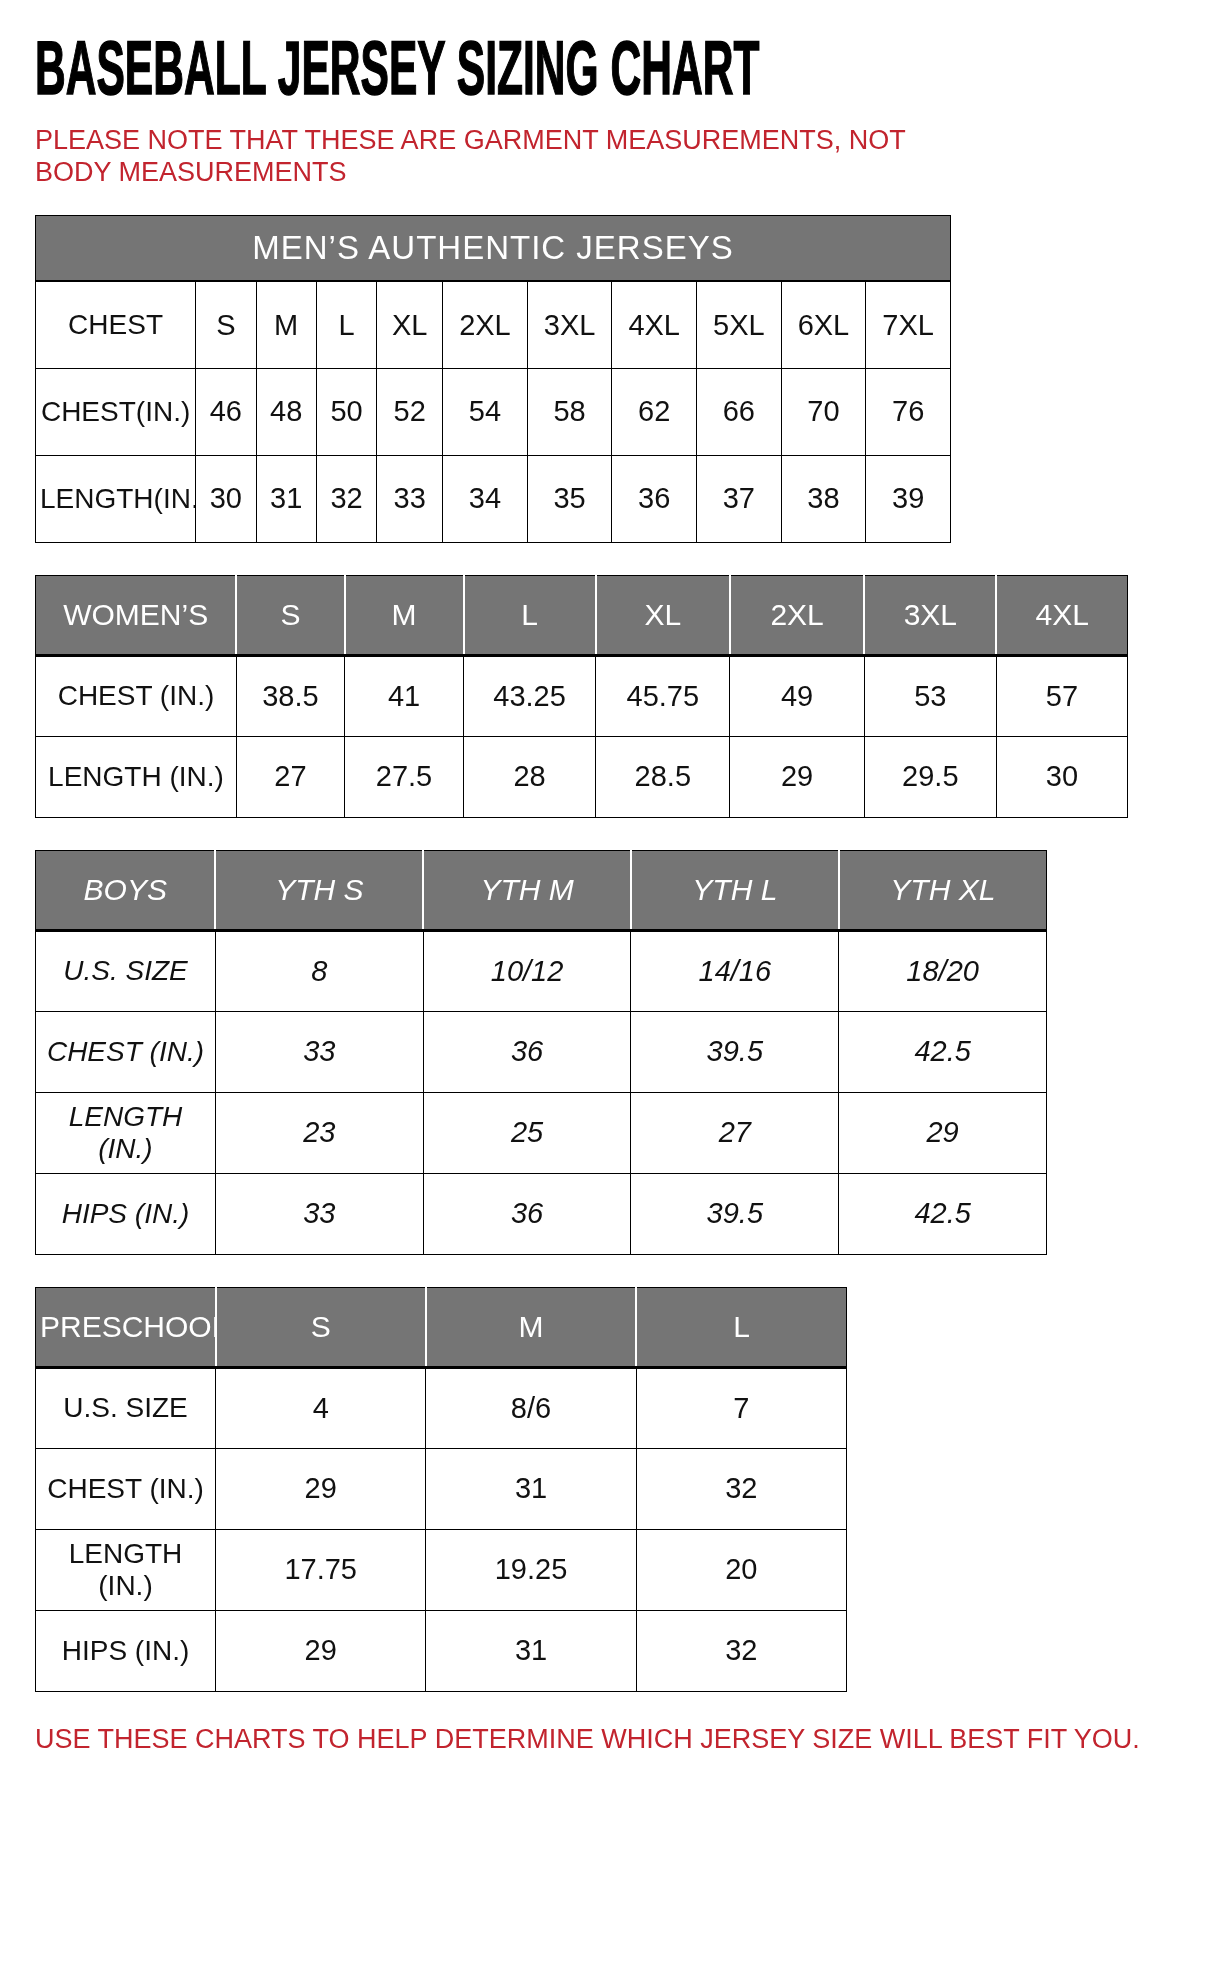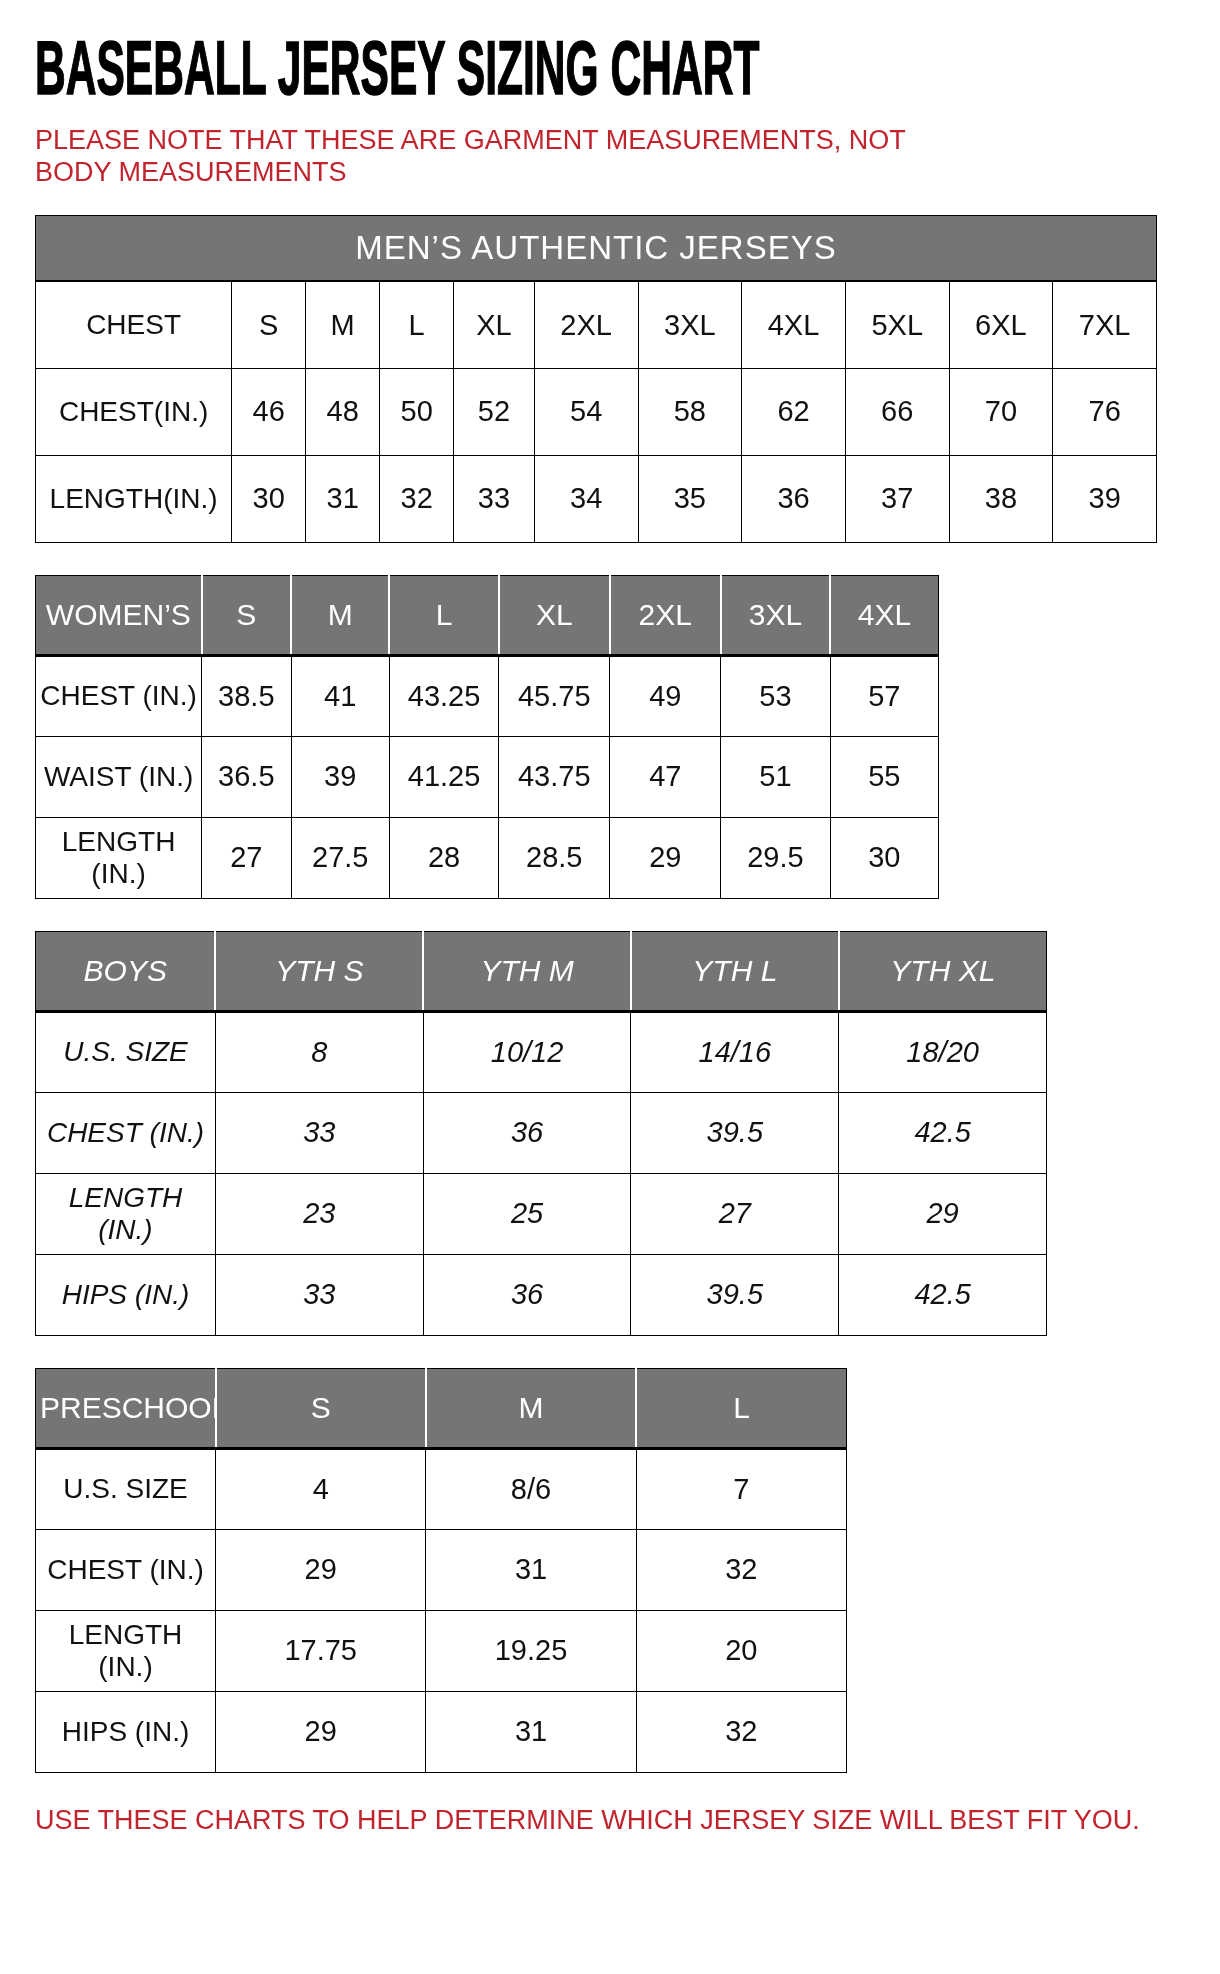--- a/index.html
+++ b/index.html
@@ -69,7 +69,7 @@
   .sizing thead .graycell + .graycell { border-left: 2px solid #ffffff; }
 
   
-  table.mens { width: 1122px; }
+  table.mens { width: 916px; }
   table.mens tbody td { height: 87px; }
   .mens .table-title {
     background: var(--header-gray);

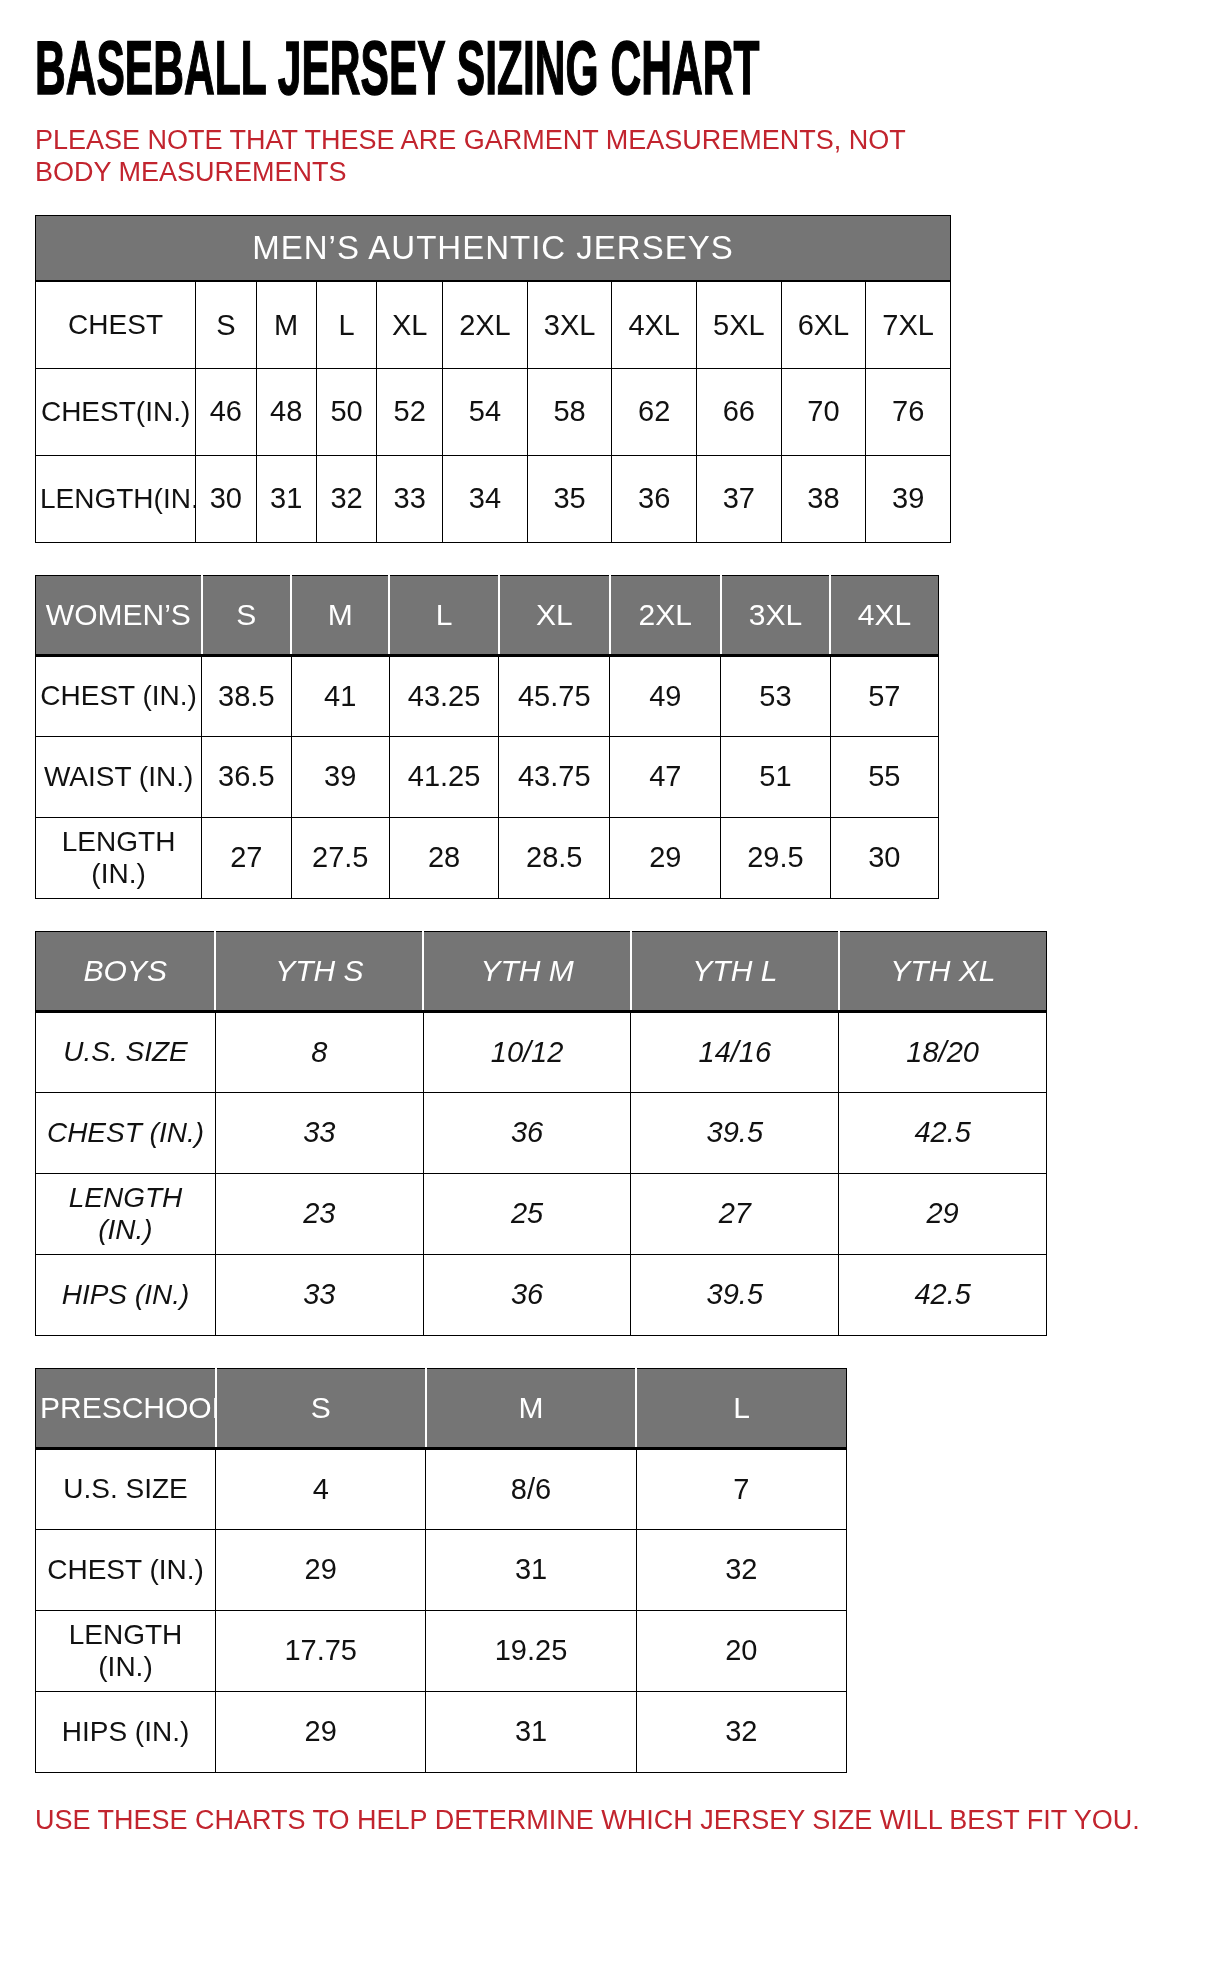--- a/index.html
+++ b/index.html
@@ -81,7 +81,7 @@
     border-bottom: 2px solid var(--border-black);
   }
 
-  table.womens { width: 904px; padding-left: 36px; }
+  table.womens { width: 1093px; padding-left: 36px; }
   table.boys { width: 1012px; font-style: italic; }
   table.preschool { width: 812px; }
 

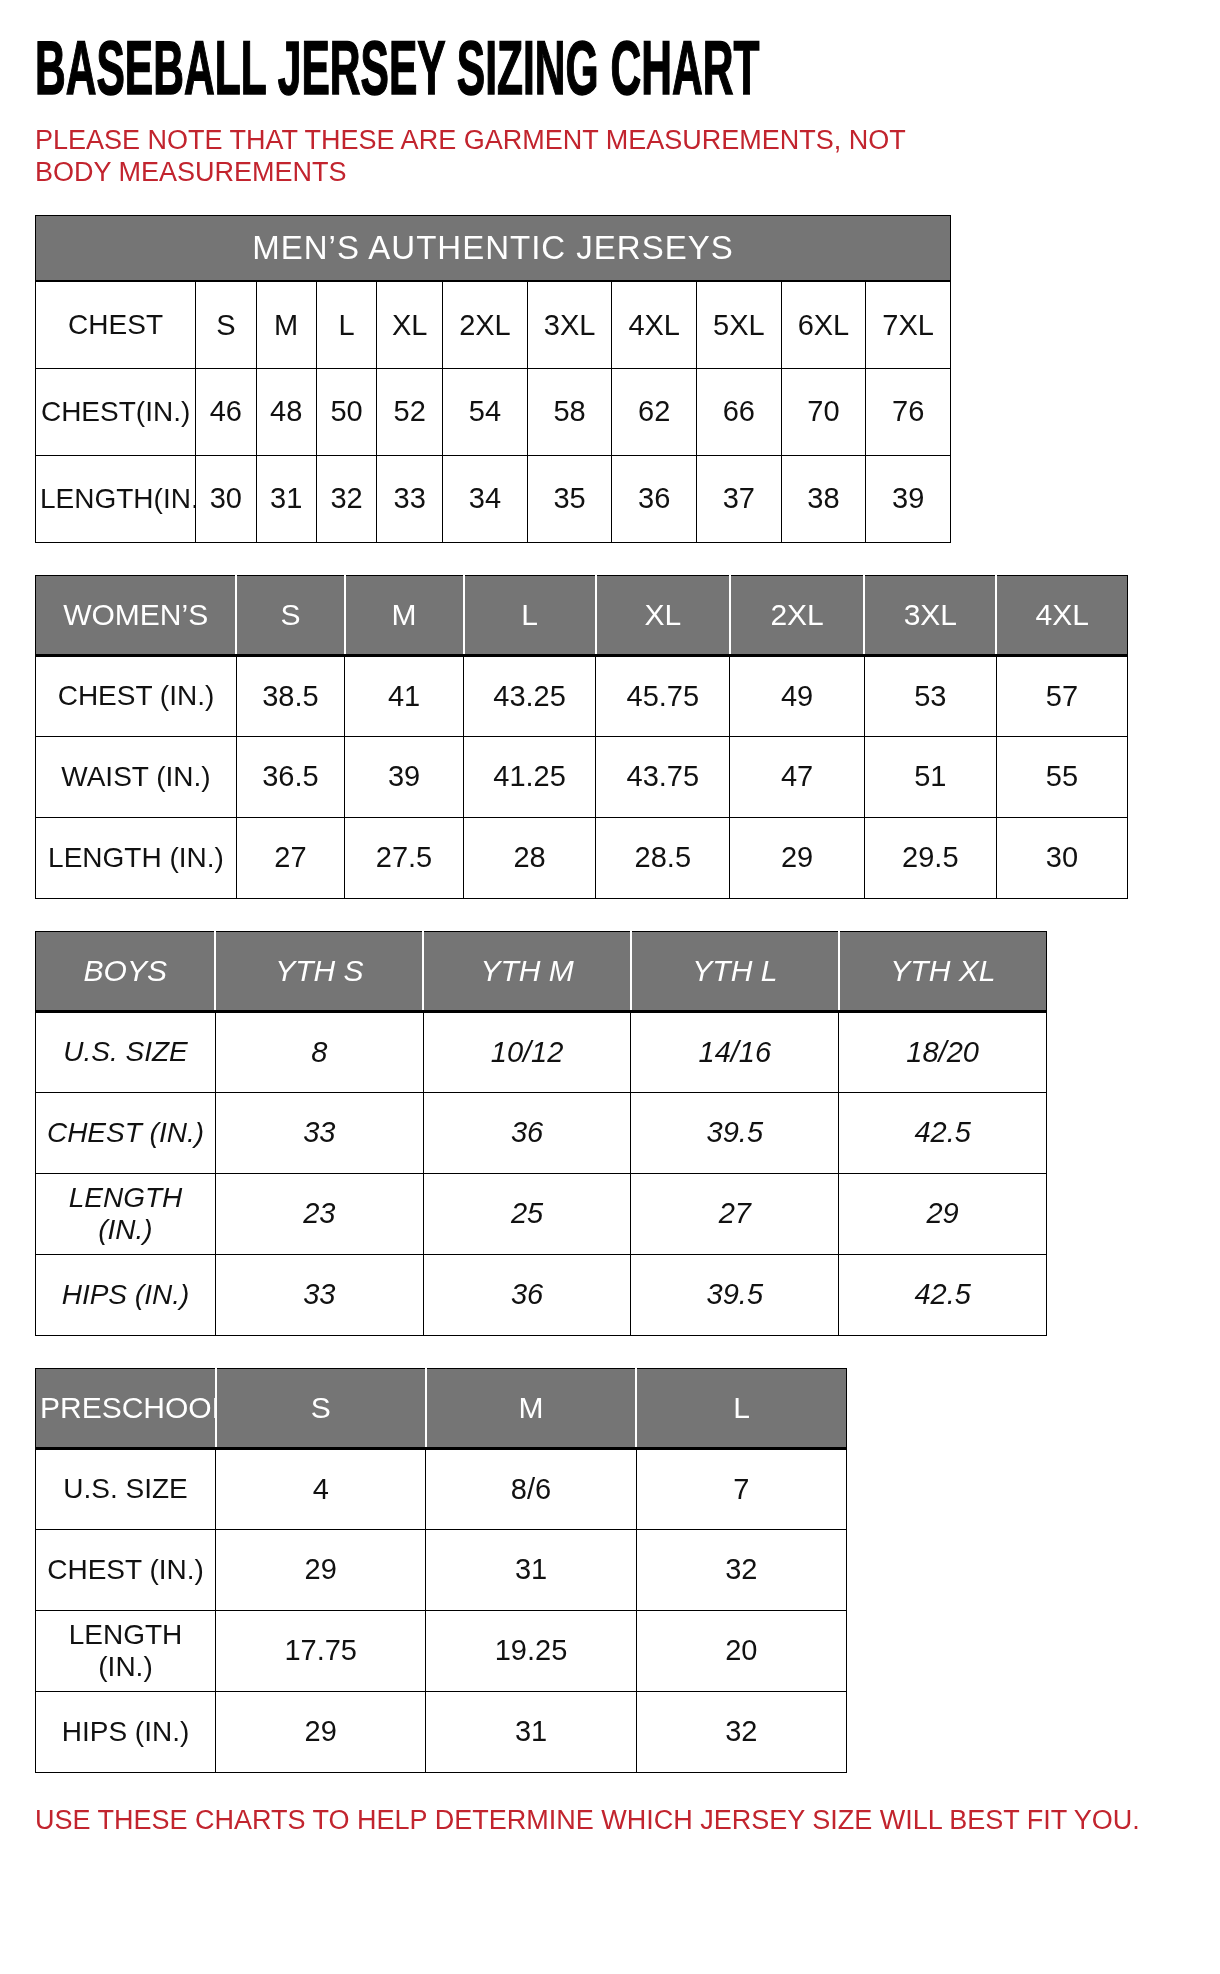--- a/index.html
+++ b/index.html
@@ -199,16 +199,6 @@
         <td>57</td>
       </tr>
       <tr>
-        <td class="rowlabel">WAIST (IN.)</td>
-        <td>36.5</td>
-        <td>39</td>
-        <td>41.25</td>
-        <td>43.75</td>
-        <td>47</td>
-        <td>51</td>
-        <td>55</td>
-      </tr>
-      <tr>
         <td class="rowlabel">LENGTH (IN.)</td>
         <td>27</td>
         <td>27.5</td>

